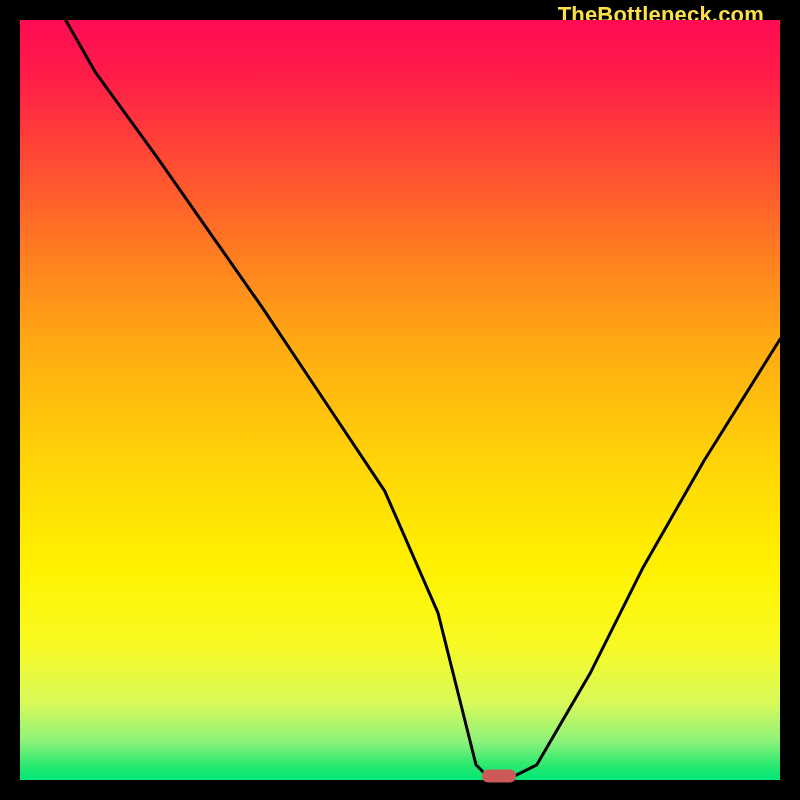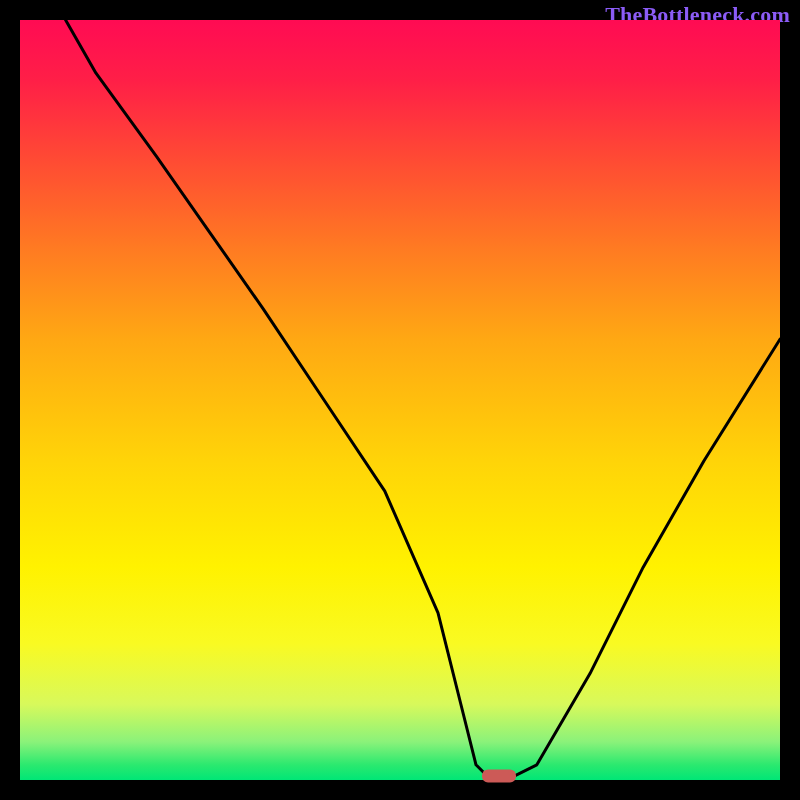--- a/index.html
+++ b/index.html
@@ -34,11 +34,11 @@
   .watermark {
     position: absolute;
     top: 2px;
-    right: 10px;
-    font-family: Liberation Serif, serif;
+    right: 36px;
+    font-family: Liberation Sans, sans-serif;
     font-size: 22px;
     font-weight: bold;
-    color: #8b5cf6;
+    color: #fde047;
     letter-spacing: 0.2px;
   }
   svg.curve {

